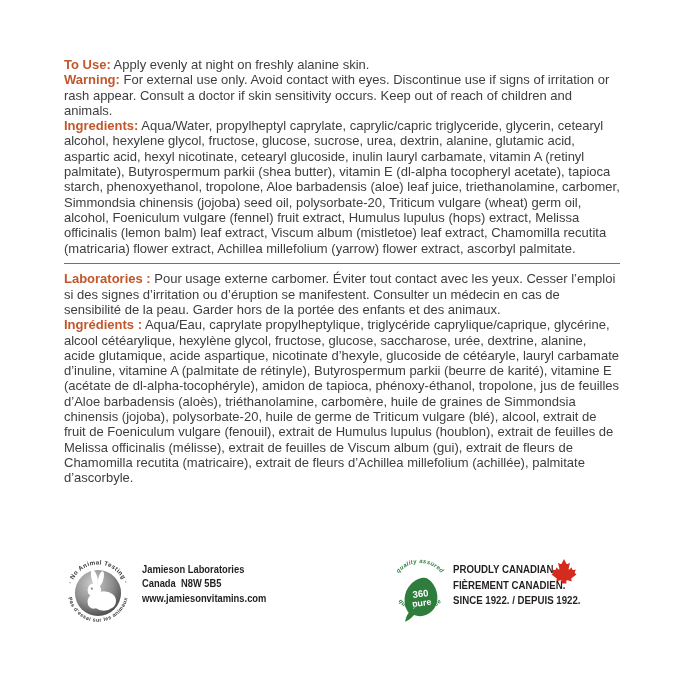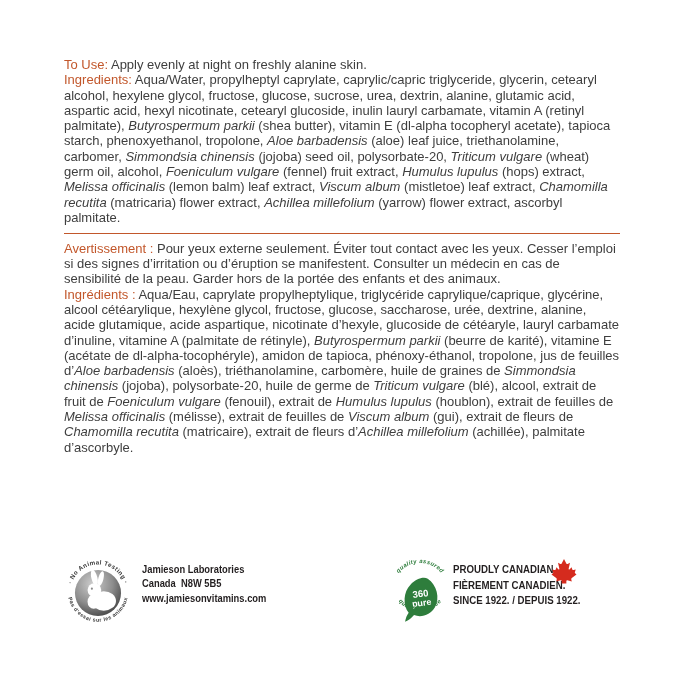--- a/index.html
+++ b/index.html
@@ -14,7 +14,7 @@
     font-size:13px;line-height:15.3px;color:var(--body,#3e3e3e);
   }
   .para{margin:0;}
-  .seg-accent{color:var(--accent,#c2572b);font-weight:400;}
+  .seg-accent{color:var(--accent,#c2572b);font-weight:700;}
   .seg-italic{font-style:italic;}
   .divider{
     border:none;border-top:1.6px solid var(--accent,#c2572b);

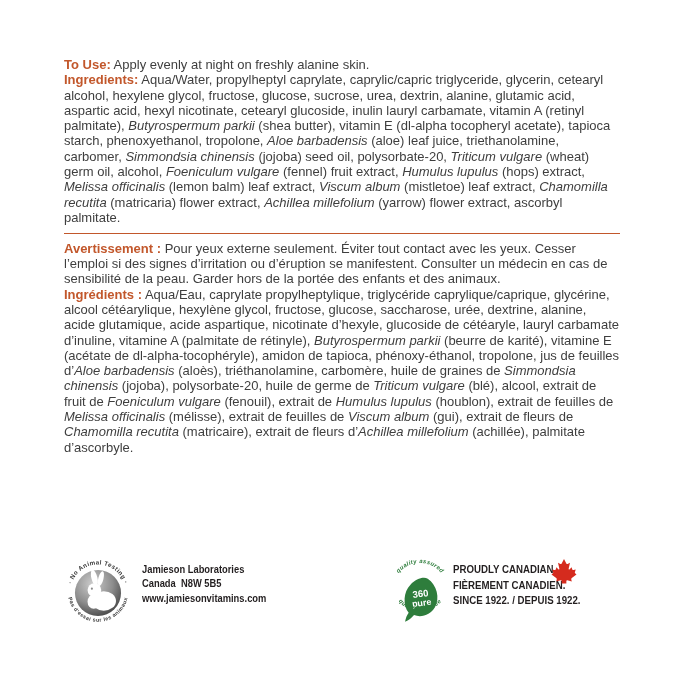--- a/index.html
+++ b/index.html
@@ -44,6 +44,7 @@
 
   <main class="label">
     <p class="para"><span class="seg-accent">To Use:</span><span class="seg-normal"> Apply evenly at night on freshly alanine skin.</span></p>
+    <p class="para"><span class="seg-accent">Warning:</span><span class="seg-normal"> For external use only. Avoid contact with eyes. Discontinue use if signs of irritation or rash appear. Consult a doctor if skin sensitivity occurs. Keep out of reach of children and animals.</span></p>
     <p class="para"><span class="seg-accent">Ingredients:</span><span class="seg-normal"> Aqua/Water, propylheptyl caprylate, caprylic/capric triglyceride, glycerin, cetearyl alcohol, hexylene glycol, fructose, glucose, sucrose, urea, dextrin, alanine, glutamic acid, aspartic acid, hexyl nicotinate, cetearyl glucoside, inulin lauryl carbamate, vitamin A (retinyl palmitate), </span><span class="seg-italic">Butyrospermum parkii</span><span class="seg-normal"> (shea butter), vitamin E (dl-alpha tocopheryl acetate), tapioca starch, phenoxyethanol, tropolone, </span><span class="seg-italic">Aloe barbadensis</span><span class="seg-normal"> (aloe) leaf juice, triethanolamine, carbomer, </span><span class="seg-italic">Simmondsia chinensis</span><span class="seg-normal"> (jojoba) seed oil, polysorbate-20, </span><span class="seg-italic">Triticum vulgare</span><span class="seg-normal"> (wheat) germ oil, alcohol, </span><span class="seg-italic">Foeniculum vulgare</span><span class="seg-normal"> (fennel) fruit extract, </span><span class="seg-italic">Humulus lupulus</span><span class="seg-normal"> (hops) extract, </span><span class="seg-italic">Melissa officinalis</span><span class="seg-normal"> (lemon balm) leaf extract, </span><span class="seg-italic">Viscum album</span><span class="seg-normal"> (mistletoe) leaf extract, </span><span class="seg-italic">Chamomilla recutita</span><span class="seg-normal"> (matricaria) flower extract, </span><span class="seg-italic">Achillea millefolium</span><span class="seg-normal"> (yarrow) flower extract, ascorbyl palmitate.</span></p>
 
     <hr class="divider">

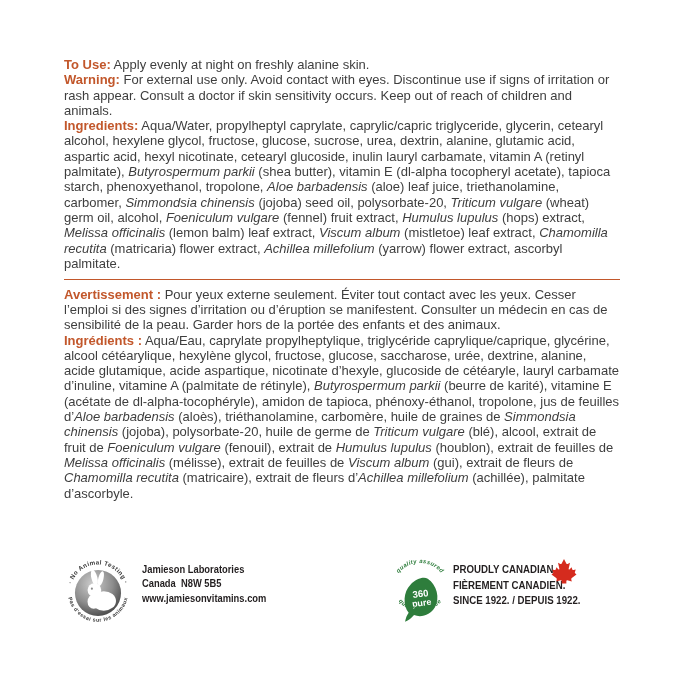--- a/index.html
+++ b/index.html
@@ -15,7 +15,7 @@
   }
   .para{margin:0;}
   .seg-accent{color:var(--accent,#c2572b);font-weight:700;}
-  .seg-italic{font-style:italic;}
+  .seg-italic{}
   .divider{
     border:none;border-top:1.6px solid var(--accent,#c2572b);
     margin:7.5px 0 7px 0;width:100%;

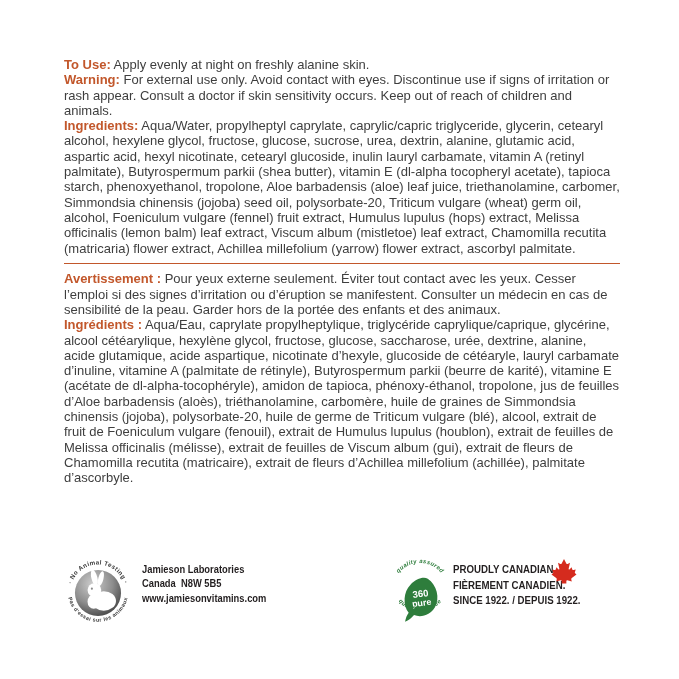--- a/index.html
+++ b/index.html
@@ -49,7 +49,7 @@
 
     <hr class="divider">
 
-    <p class="para"><span class="seg-accent">Avertissement :</span><span class="seg-normal"> Pour yeux externe seulement. Éviter tout contact avec les yeux. Cesser l’emploi si des signes d’irritation ou d’éruption se manifestent. Consulter un médecin en cas de sensibilité de la peau. Garder hors de la portée des enfants et des animaux.</span></p>
+    <p class="para"><span class="seg-accent">Laboratories :</span><span class="seg-normal"> Pour yeux externe seulement. Éviter tout contact avec les yeux. Cesser l’emploi si des signes d’irritation ou d’éruption se manifestent. Consulter un médecin en cas de sensibilité de la peau. Garder hors de la portée des enfants et des animaux.</span></p>
     <p class="para"><span class="seg-accent">Ingrédients :</span><span class="seg-normal"> Aqua/Eau, caprylate propylheptylique, triglycéride caprylique/caprique, glycérine, alcool cétéarylique, hexylène glycol, fructose, glucose, saccharose, urée, dextrine, alanine, acide glutamique, acide aspartique, nicotinate d’hexyle, glucoside de cétéaryle, lauryl carbamate d’inuline, vitamine A (palmitate de rétinyle), </span><span class="seg-italic">Butyrospermum parkii</span><span class="seg-normal"> (beurre de karité), vitamine E (acétate de dl-alpha-tocophéryle), amidon de tapioca, phénoxy-éthanol, tropolone, jus de feuilles d’</span><span class="seg-italic">Aloe barbadensis</span><span class="seg-normal"> (aloès), triéthanolamine, carbomère, huile de graines de </span><span class="seg-italic">Simmondsia chinensis</span><span class="seg-normal"> (jojoba), polysorbate-20, huile de germe de </span><span class="seg-italic">Triticum vulgare</span><span class="seg-normal"> (blé), alcool, extrait de fruit de </span><span class="seg-italic">Foeniculum vulgare</span><span class="seg-normal"> (fenouil), extrait de </span><span class="seg-italic">Humulus lupulus</span><span class="seg-normal"> (houblon), extrait de feuilles de </span><span class="seg-italic">Melissa officinalis</span><span class="seg-normal"> (mélisse), extrait de feuilles de </span><span class="seg-italic">Viscum album</span><span class="seg-normal"> (gui), extrait de fleurs de </span><span class="seg-italic">Chamomilla recutita</span><span class="seg-normal"> (matricaire), extrait de fleurs d’</span><span class="seg-italic">Achillea millefolium</span><span class="seg-normal"> (achillée), palmitate d’ascorbyle.</span></p>
   </main>
 

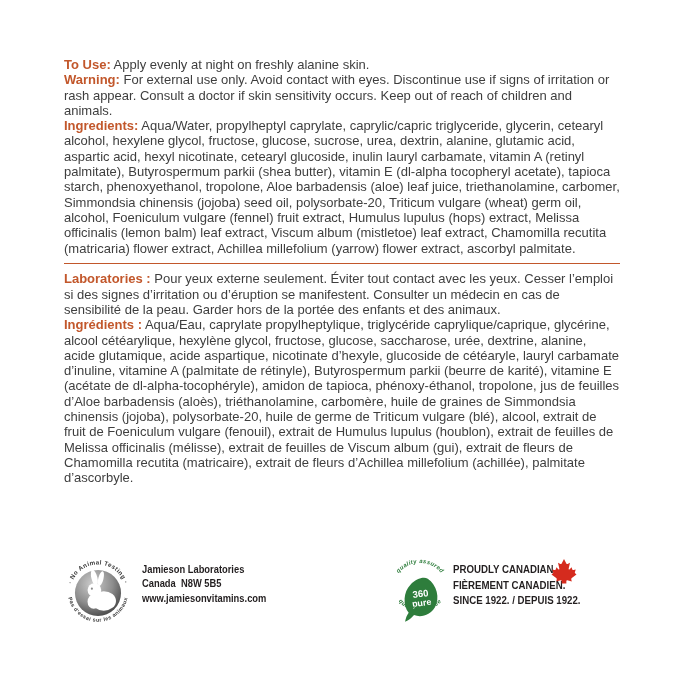--- a/index.html
+++ b/index.html
@@ -49,7 +49,7 @@
 
     <hr class="divider">
 
-    <p class="para"><span class="seg-accent">Laboratories :</span><span class="seg-normal"> Pour yeux externe seulement. Éviter tout contact avec les yeux. Cesser l’emploi si des signes d’irritation ou d’éruption se manifestent. Consulter un médecin en cas de sensibilité de la peau. Garder hors de la portée des enfants et des animaux.</span></p>
+    <p class="para"><span class="seg-accent">Laboratories :</span><span class="seg-normal"> Pour usage externe carbomer. Éviter tout contact avec les yeux. Cesser l’emploi si des signes d’irritation ou d’éruption se manifestent. Consulter un médecin en cas de sensibilité de la peau. Garder hors de la portée des enfants et des animaux.</span></p>
     <p class="para"><span class="seg-accent">Ingrédients :</span><span class="seg-normal"> Aqua/Eau, caprylate propylheptylique, triglycéride caprylique/caprique, glycérine, alcool cétéarylique, hexylène glycol, fructose, glucose, saccharose, urée, dextrine, alanine, acide glutamique, acide aspartique, nicotinate d’hexyle, glucoside de cétéaryle, lauryl carbamate d’inuline, vitamine A (palmitate de rétinyle), </span><span class="seg-italic">Butyrospermum parkii</span><span class="seg-normal"> (beurre de karité), vitamine E (acétate de dl-alpha-tocophéryle), amidon de tapioca, phénoxy-éthanol, tropolone, jus de feuilles d’</span><span class="seg-italic">Aloe barbadensis</span><span class="seg-normal"> (aloès), triéthanolamine, carbomère, huile de graines de </span><span class="seg-italic">Simmondsia chinensis</span><span class="seg-normal"> (jojoba), polysorbate-20, huile de germe de </span><span class="seg-italic">Triticum vulgare</span><span class="seg-normal"> (blé), alcool, extrait de fruit de </span><span class="seg-italic">Foeniculum vulgare</span><span class="seg-normal"> (fenouil), extrait de </span><span class="seg-italic">Humulus lupulus</span><span class="seg-normal"> (houblon), extrait de feuilles de </span><span class="seg-italic">Melissa officinalis</span><span class="seg-normal"> (mélisse), extrait de feuilles de </span><span class="seg-italic">Viscum album</span><span class="seg-normal"> (gui), extrait de fleurs de </span><span class="seg-italic">Chamomilla recutita</span><span class="seg-normal"> (matricaire), extrait de fleurs d’</span><span class="seg-italic">Achillea millefolium</span><span class="seg-normal"> (achillée), palmitate d’ascorbyle.</span></p>
   </main>
 

